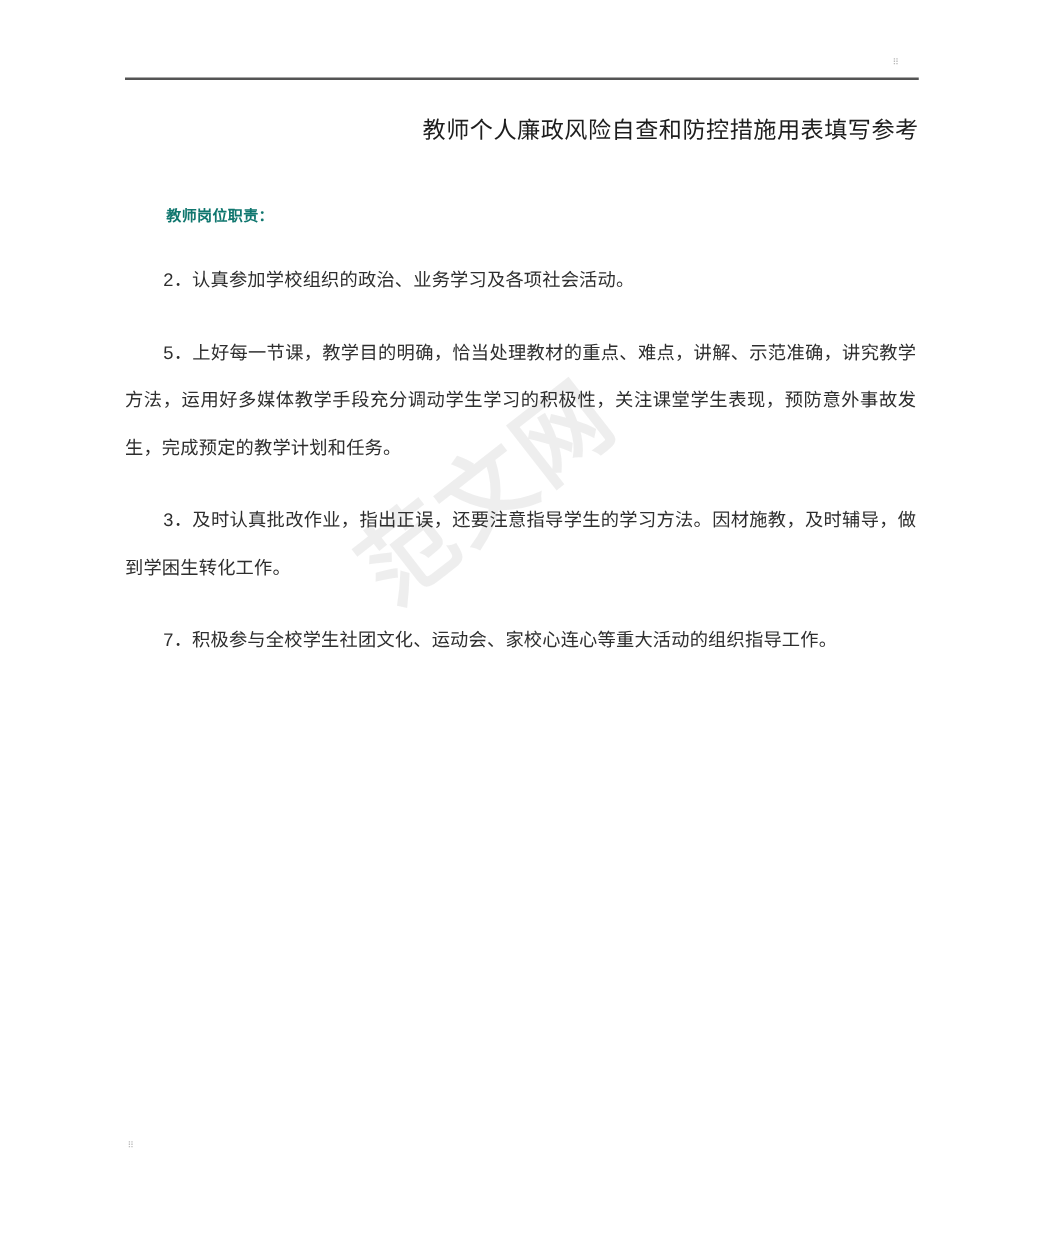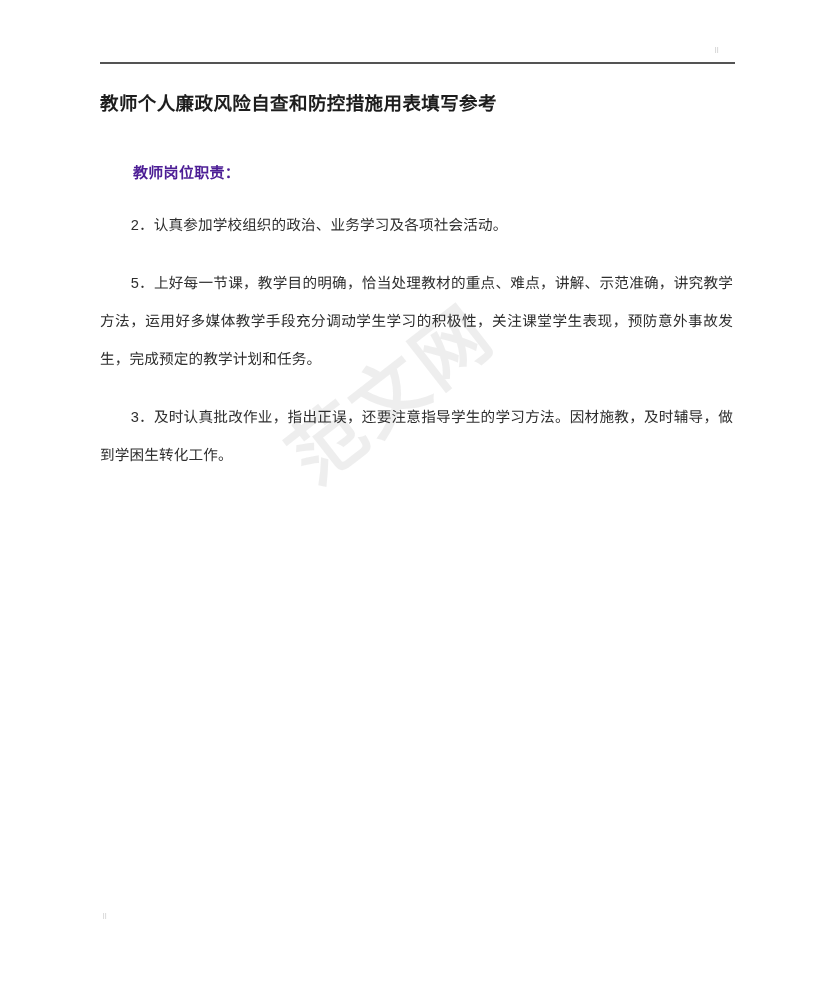--- a/index.html
+++ b/index.html
@@ -92,9 +92,9 @@
     left: 100px;
     top: 89px;
     width: 635px;
-    text-align: left;
+    text-align: right;
     font-size: 18.5px;
-    font-weight: 700;
+    font-weight: 400;
     letter-spacing: 0.4px;
     color: #1d1d1d;
     line-height: 30px;

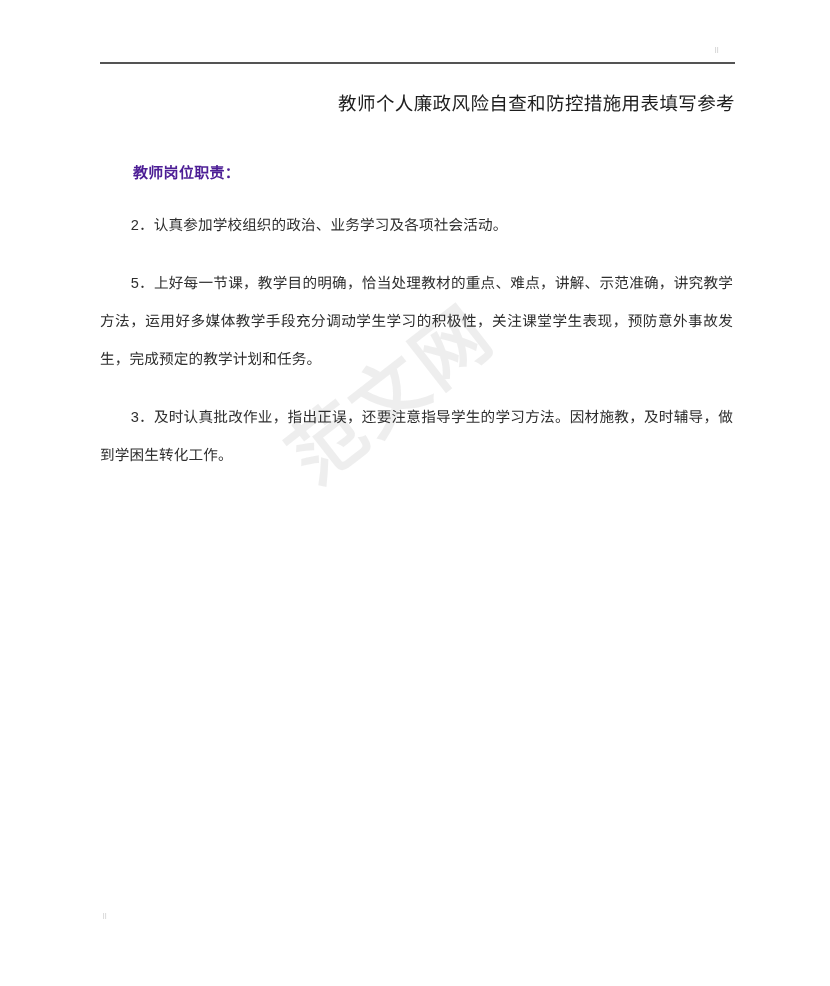--- a/index.html
+++ b/index.html
@@ -104,10 +104,10 @@
     position: absolute;
     left: 133px;
     top: 160px;
-    font-size: 15px;
+    font-size: 12px;
     font-weight: 700;
     letter-spacing: 0.3px;
-    color: #4c1d95;
+    color: #0f766e;
     line-height: 26px;
   }
 

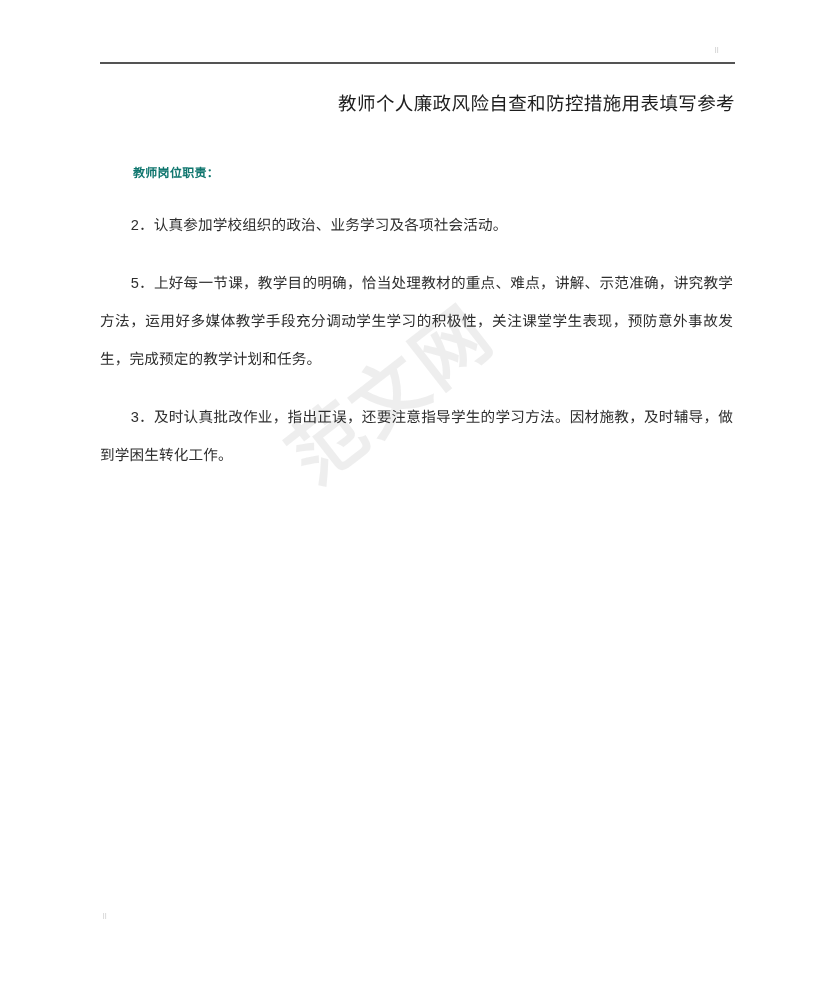--- a/index.html
+++ b/index.html
@@ -169,6 +169,7 @@
       <p class="para">2．认真参加学校组织的政治、业务学习及各项社会活动。</p>
       <p class="para">5．上好每一节课，教学目的明确，恰当处理教材的重点、难点，讲解、示范准确，讲究教学方法，运用好多媒体教学手段充分调动学生学习的积极性，关注课堂学生表现，预防意外事故发生，完成预定的教学计划和任务。</p>
       <p class="para">3．及时认真批改作业，指出正误，还要注意指导学生的学习方法。因材施教，及时辅导，做到学困生转化工作。</p>
+      <p class="para">7．积极参与全校学生社团文化、运动会、家校心连心等重大活动的组织指导工作。</p>
     </div>
 
   </div>

